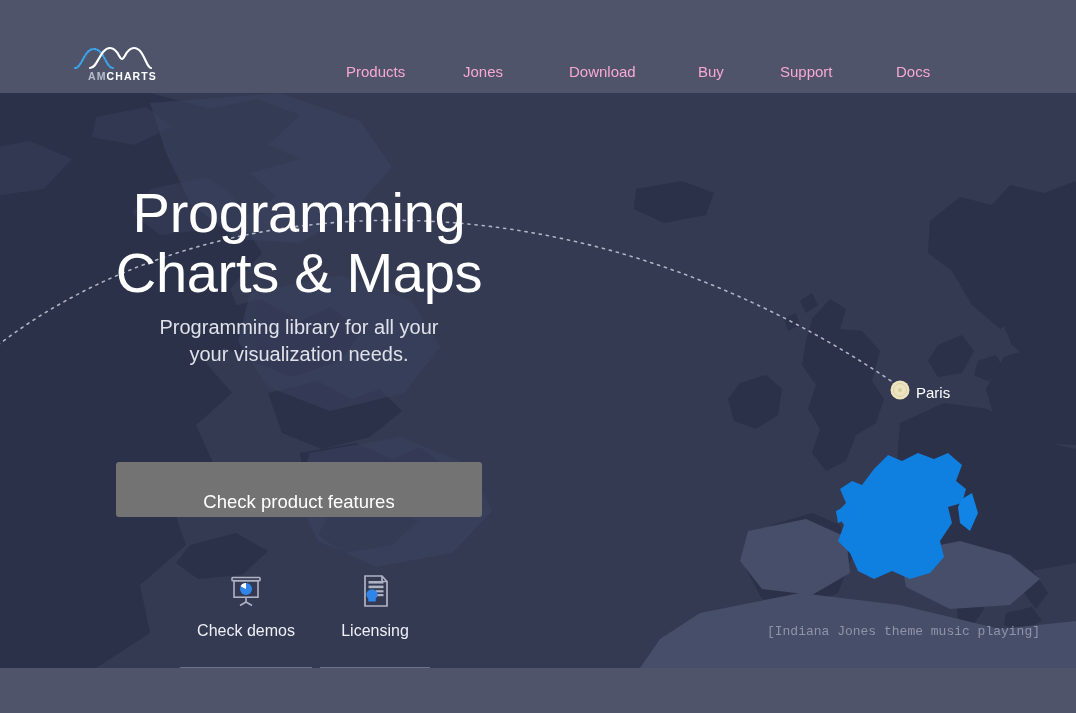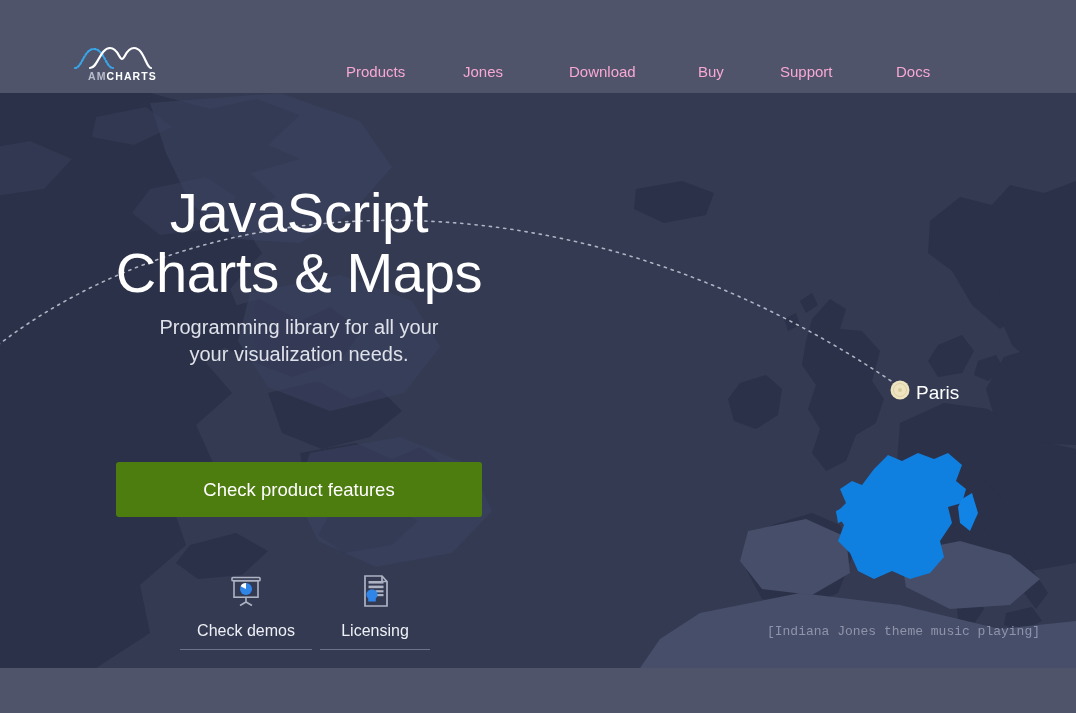--- a/index.html
+++ b/index.html
@@ -351,7 +351,7 @@
   <div id="hero">
 
     <h1 id="headline">
-      <span class="line">JavaScript</span>
+      <span class="line">Programming</span>
       <span class="line">Charts &amp; Maps</span>
     </h1>
 

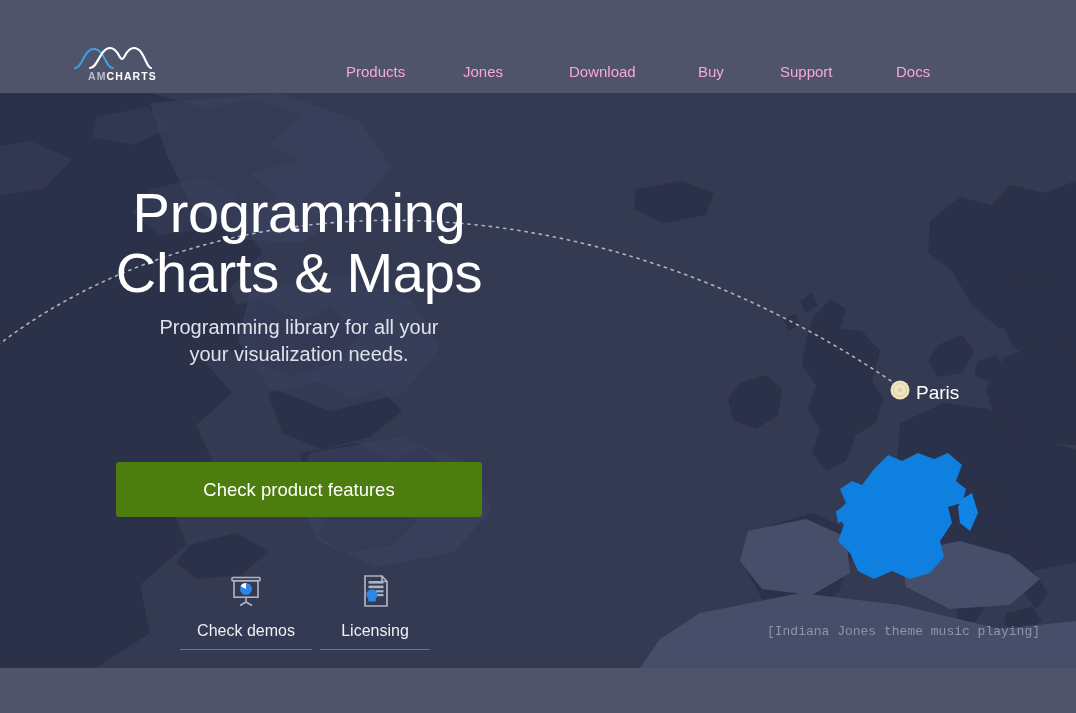--- a/index.html
+++ b/index.html
@@ -217,7 +217,7 @@
     left: 916px;
     top: 384px;
     color: #ffffff;
-    font-size: 19px;
+    font-size: 15px;
     line-height: 18px;
     z-index: 25;
     white-space: nowrap;

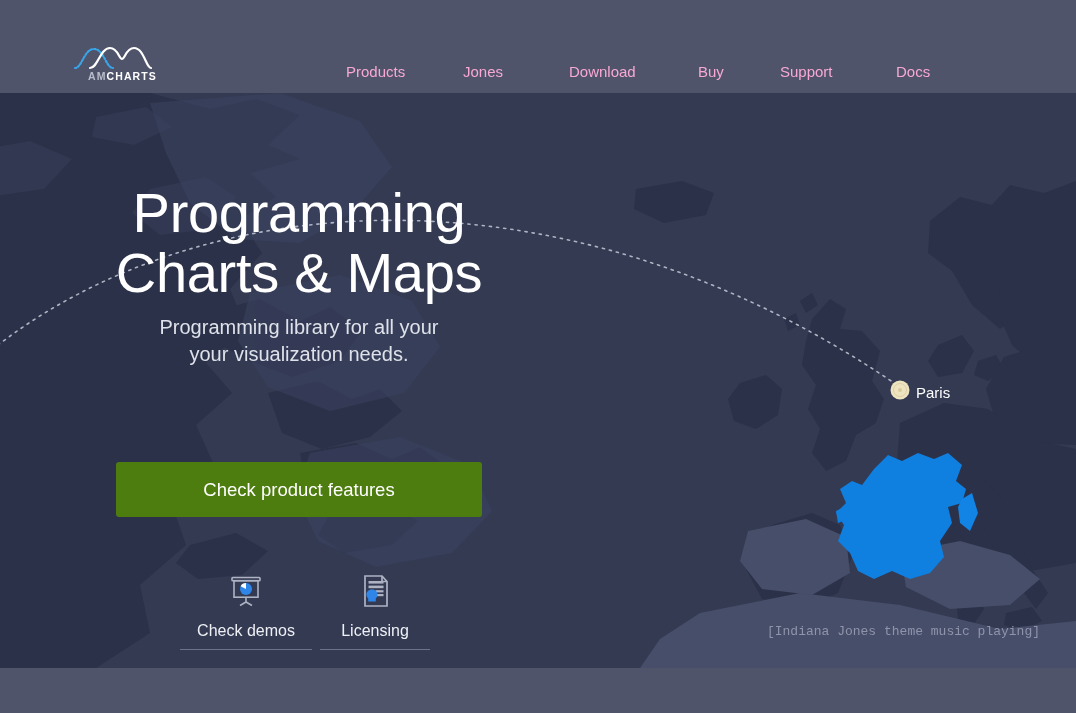--- a/index.html
+++ b/index.html
@@ -150,7 +150,7 @@
     top: 369px;
     width: 366px;
     height: 55px;
-    background: #4d7c0f;
+    background: #737373;
     border: none;
     border-radius: 3px;
     color: #ffffff;
@@ -160,7 +160,7 @@
     text-align: center;
     cursor: pointer;
     pointer-events: auto;
-    padding: 0;
+    padding: 12px;
   }
 
   #quicklinks {

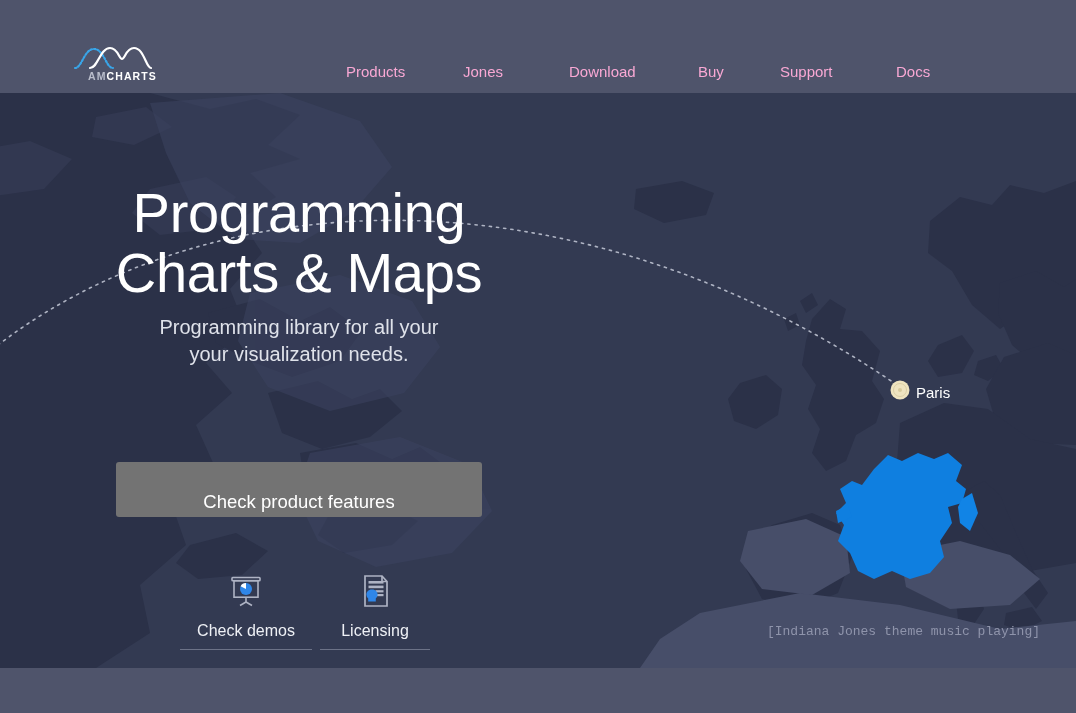--- a/index.html
+++ b/index.html
@@ -190,7 +190,7 @@
     line-height: 20px;
     white-space: nowrap;
     border-bottom: 1px solid #6c7287;
-    padding-bottom: 8px;
+    padding-bottom: 26px;
   }
 
   #quicklink-demos { left: 0; width: 132px; }

